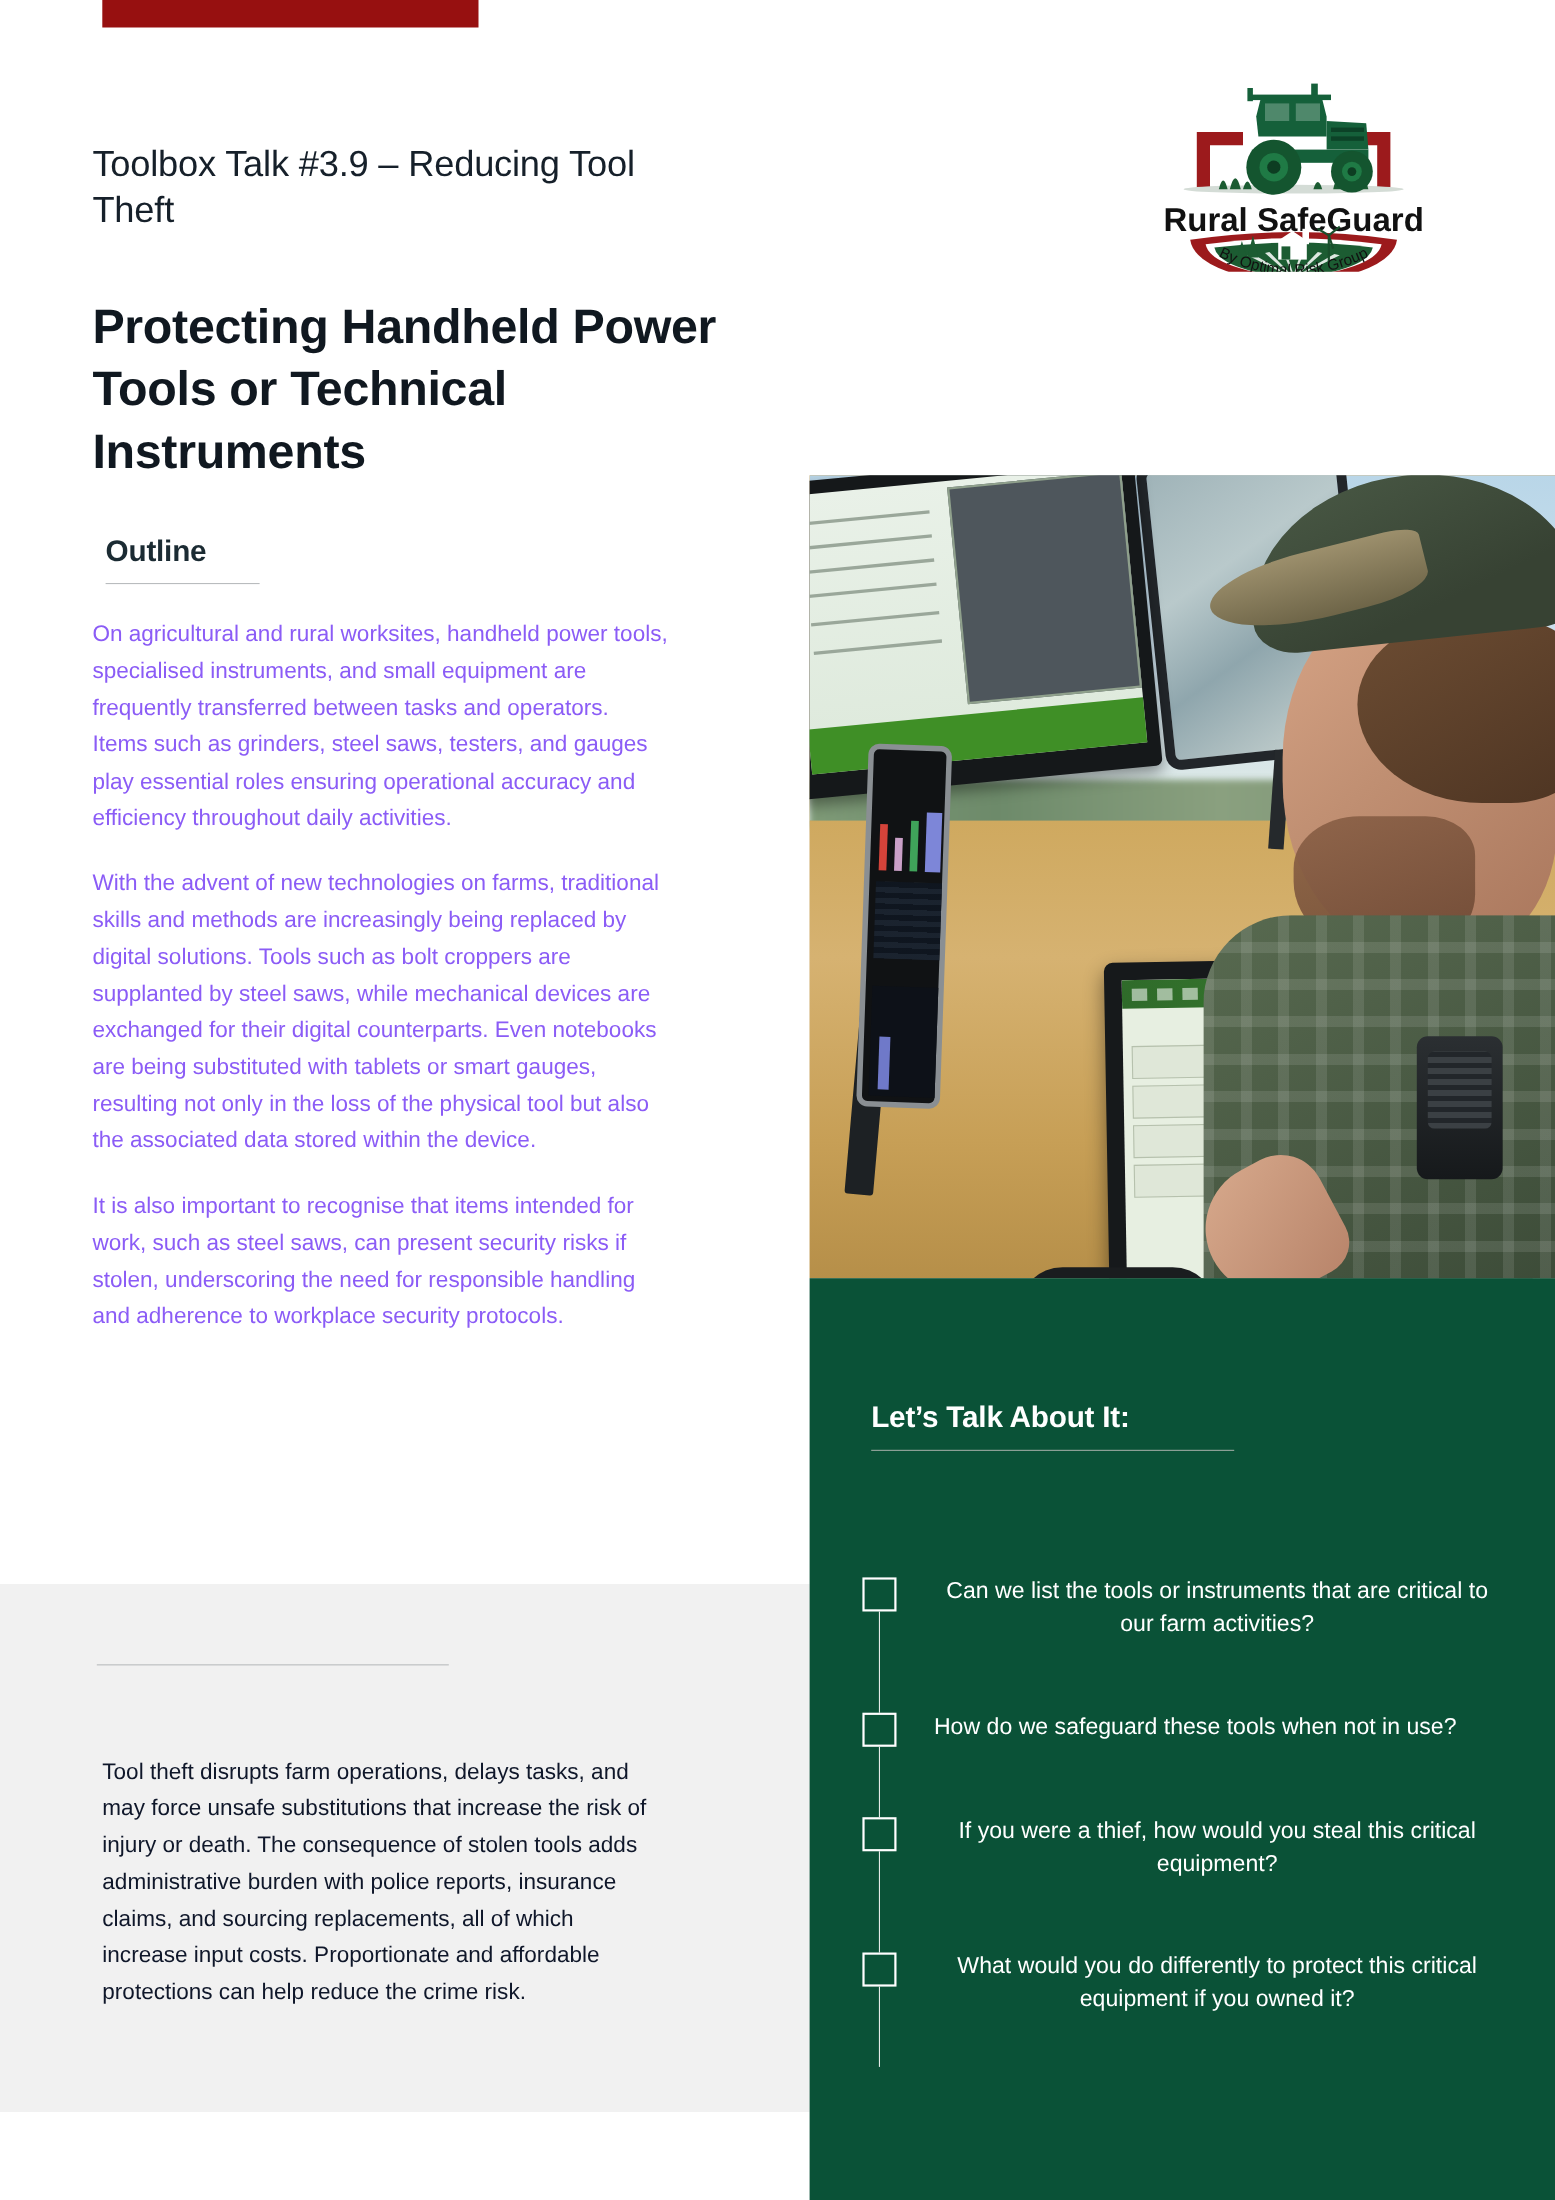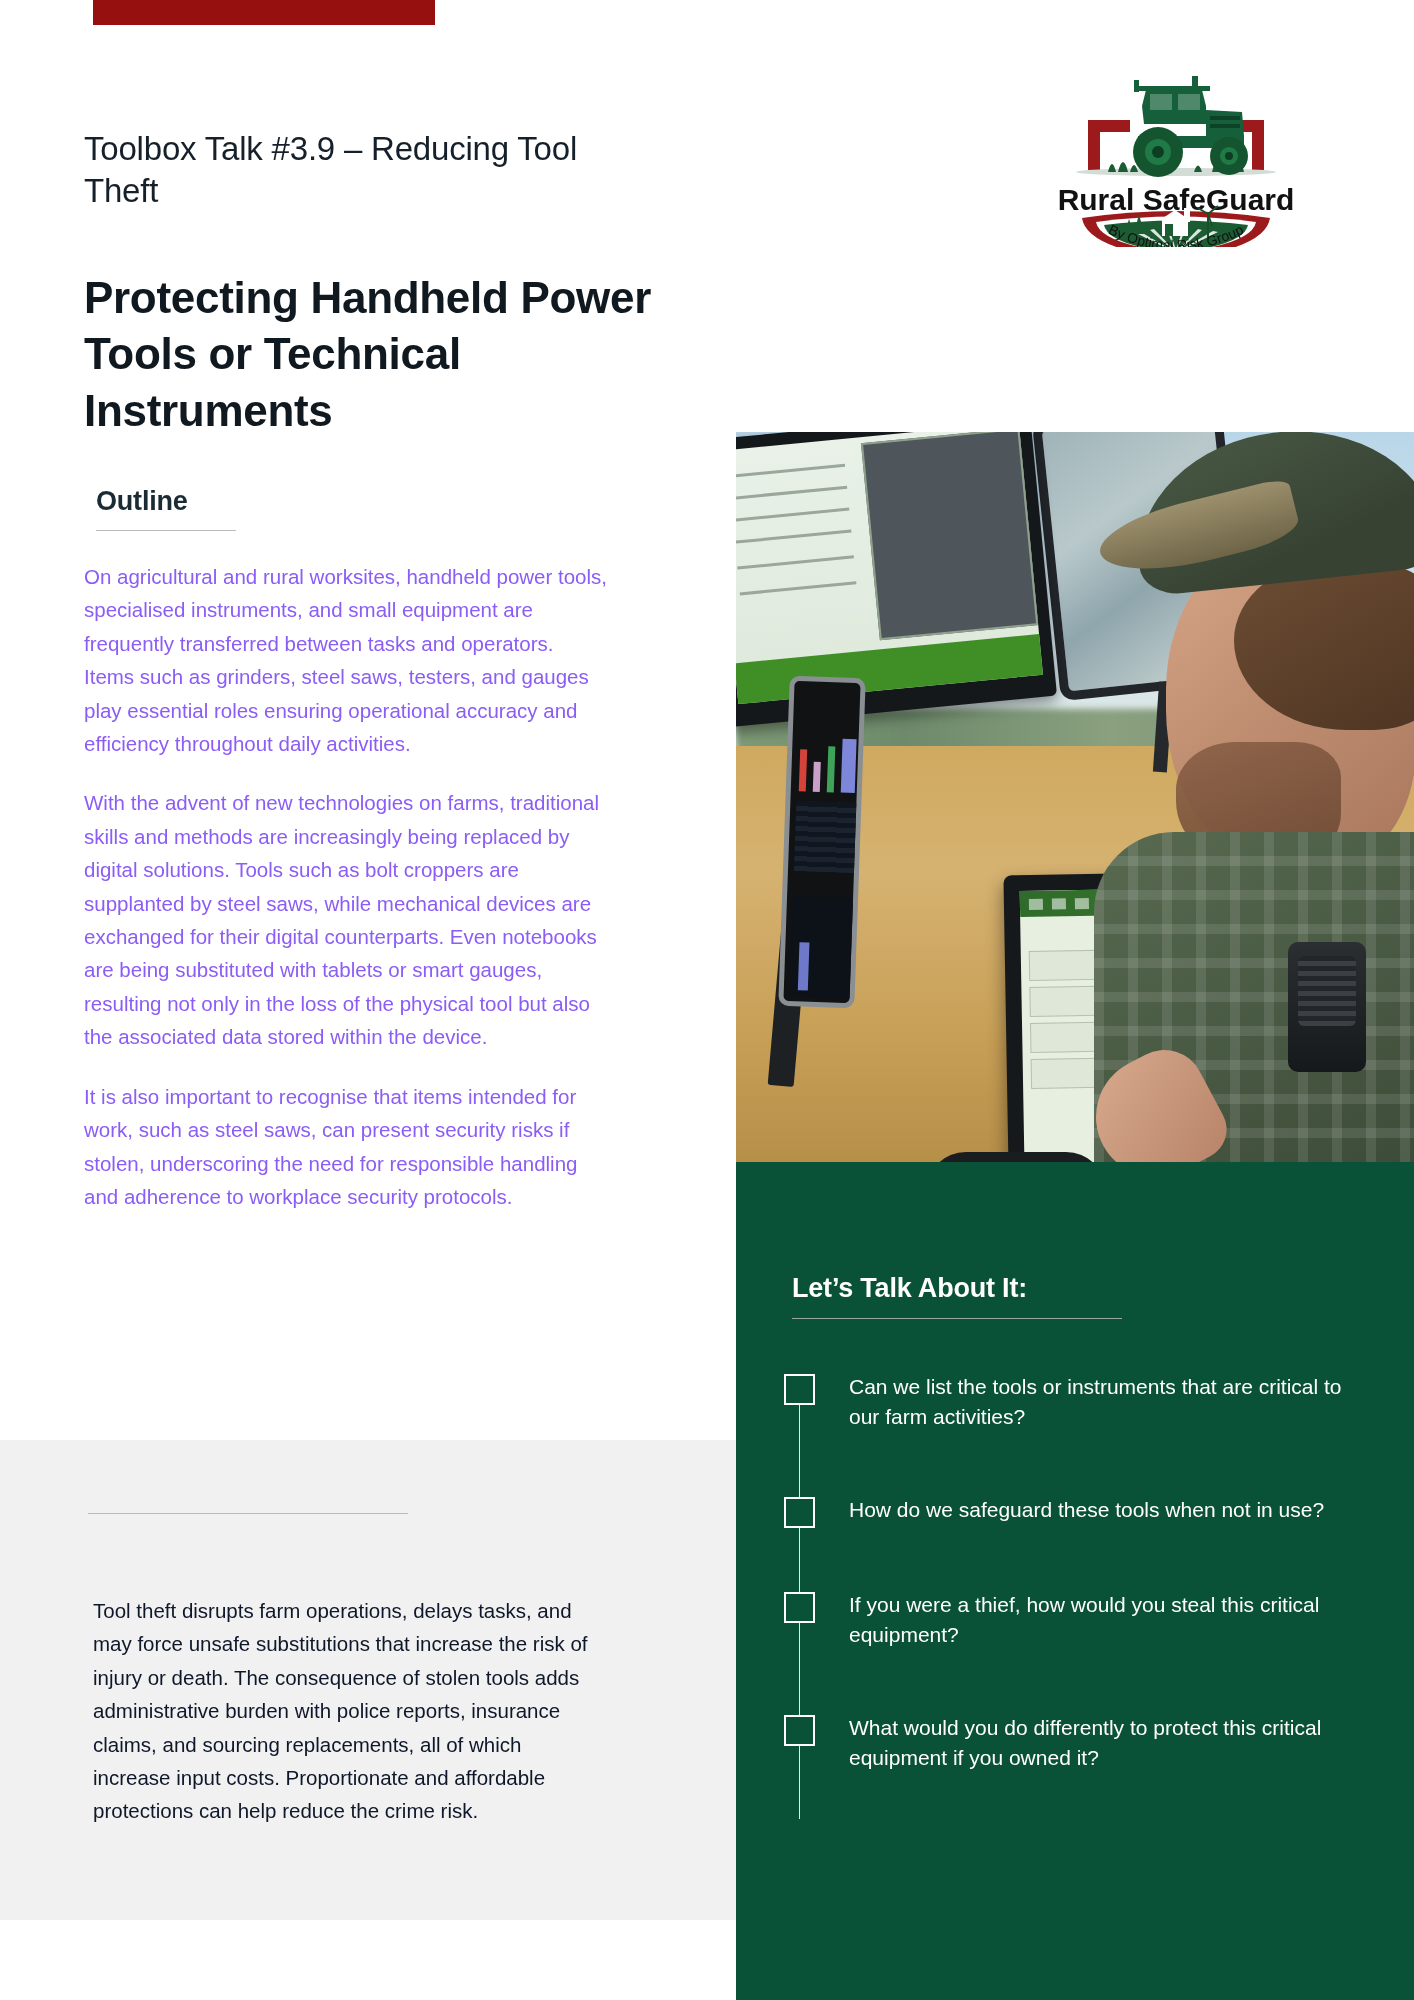--- a/index.html
+++ b/index.html
@@ -264,7 +264,7 @@
   #talk-head .sec-rule-w { height:1px; background:#9aa8a0; margin-top:14px; }
 
   .qlist {
-    position:absolute; left:784px; top:1372px; width:580px;
+    position:absolute; left:784px; top:1432px; width:580px;text-align:center;
   }
   .qlist-line {
     position:absolute; left:15px; top:32px; width:1px; height:415px;

